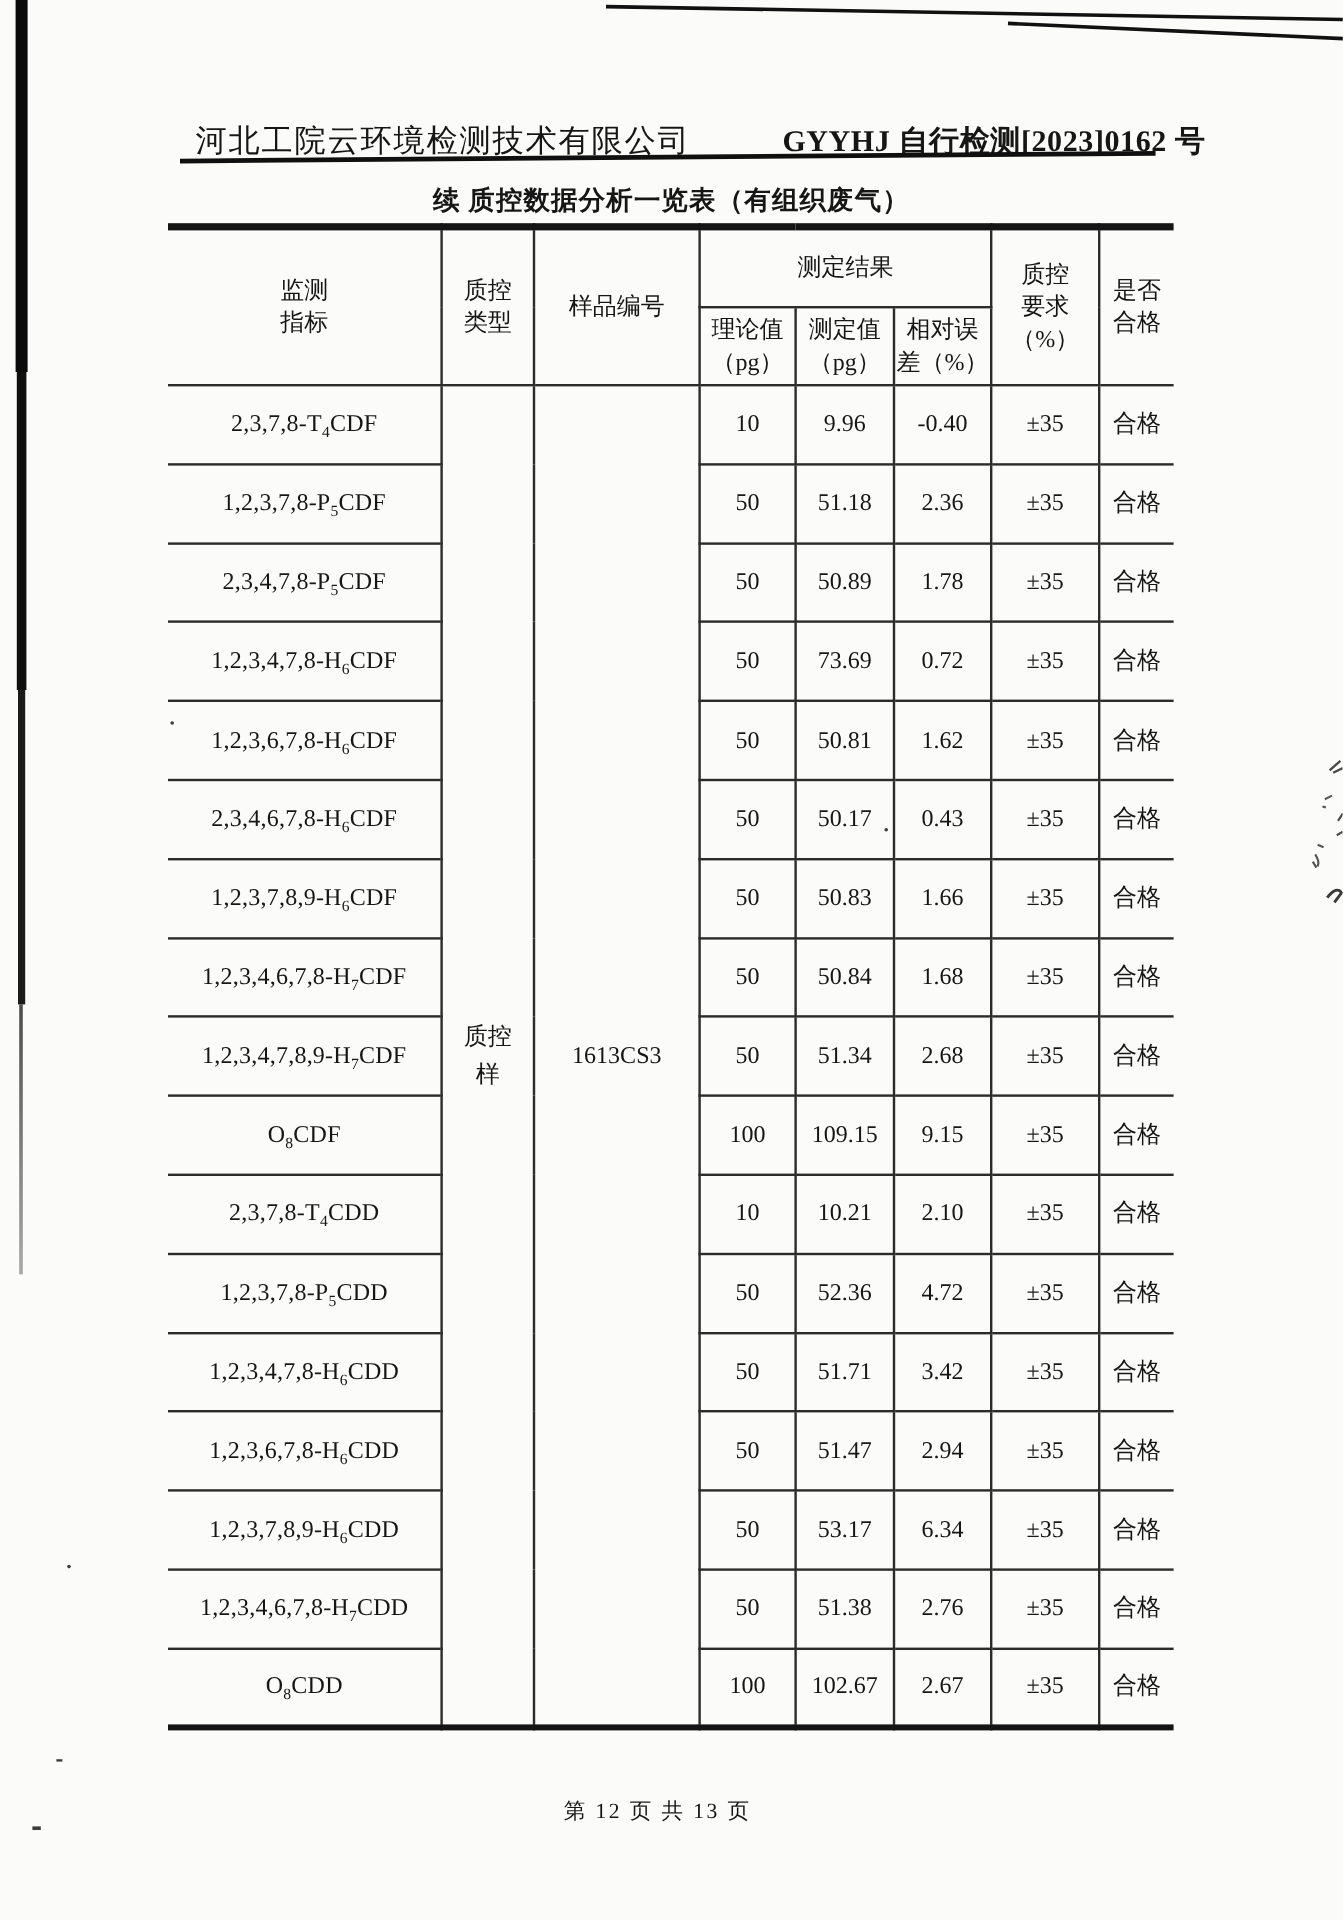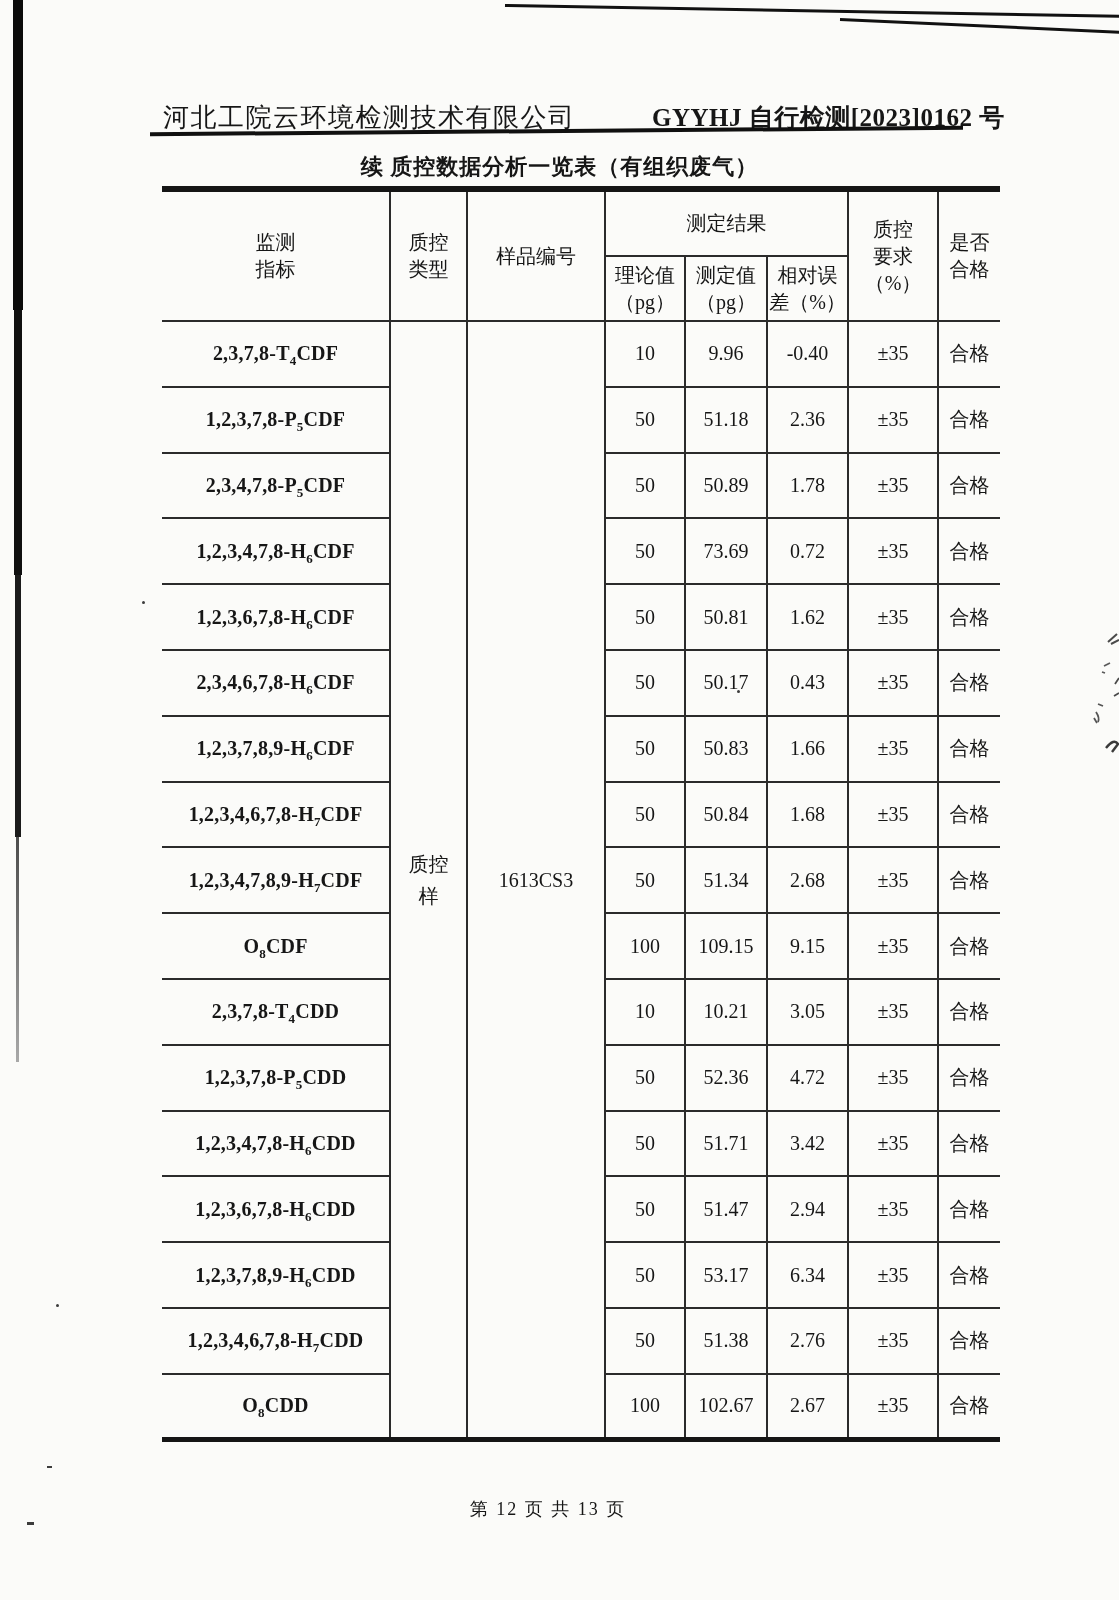--- a/index.html
+++ b/index.html
@@ -28,7 +28,7 @@
   .title    { position:absolute; left:0; top:152px; width:1119px; text-align:center;
               font-size:22px; font-weight:bold; letter-spacing:1px; }
   
-  table { position:absolute; left:162px; top:186px; width:838px;
+  table { position:absolute; left:140px; top:186px; width:838px;
           border-collapse:collapse; table-layout:fixed;
           border-top:6px solid #151515; border-bottom:5px solid #151515; }
   th,td { border:2px solid #2b2b2b; padding:0; text-align:center; vertical-align:middle;

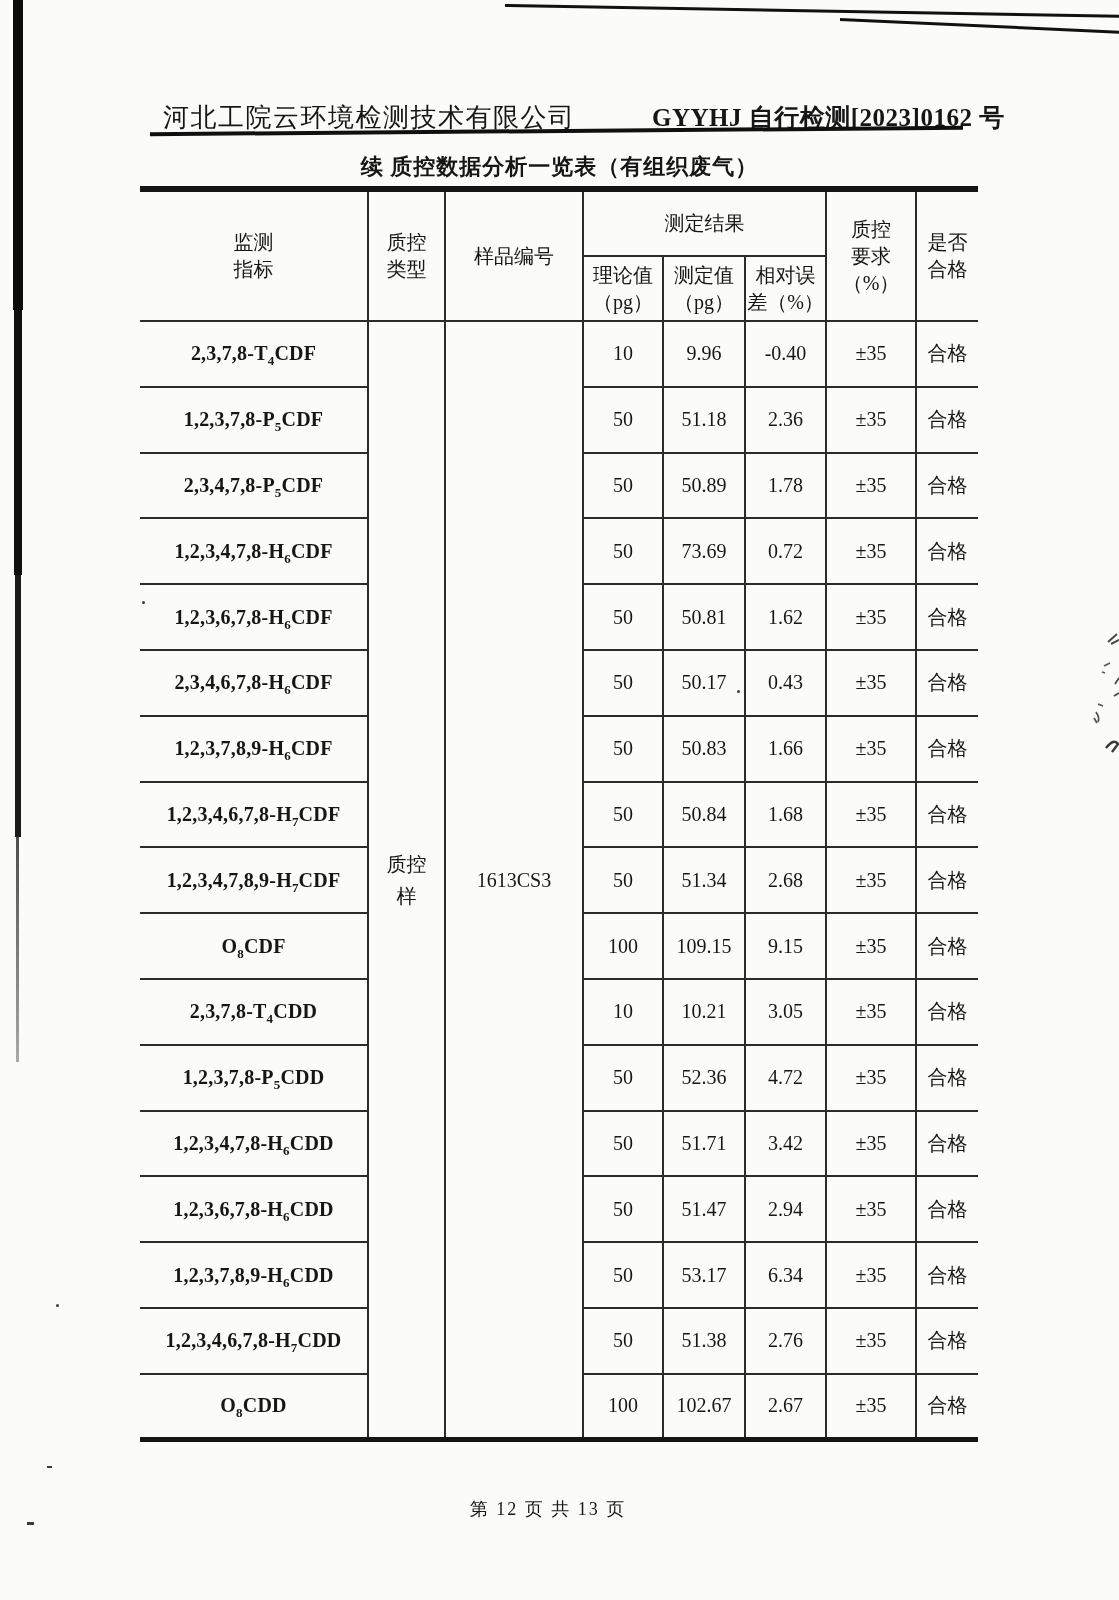--- a/index.html
+++ b/index.html
@@ -39,7 +39,7 @@
   thead tr.r1 { height:67px; }
   thead tr.r2 { height:65px; }
   tbody tr    { height:65.8px; }
-  td.c1  { font-size:20px; letter-spacing:.2px;font-weight:bold; }
+  td.c1  { font-size:20px; letter-spacing:.2px; }
   td sub { font-size:13px; line-height:0; }
   td.merged { font-size:20px; line-height:1.6; }
   .footer { position:absolute; left:0; top:1481px; width:1096px; text-align:center;

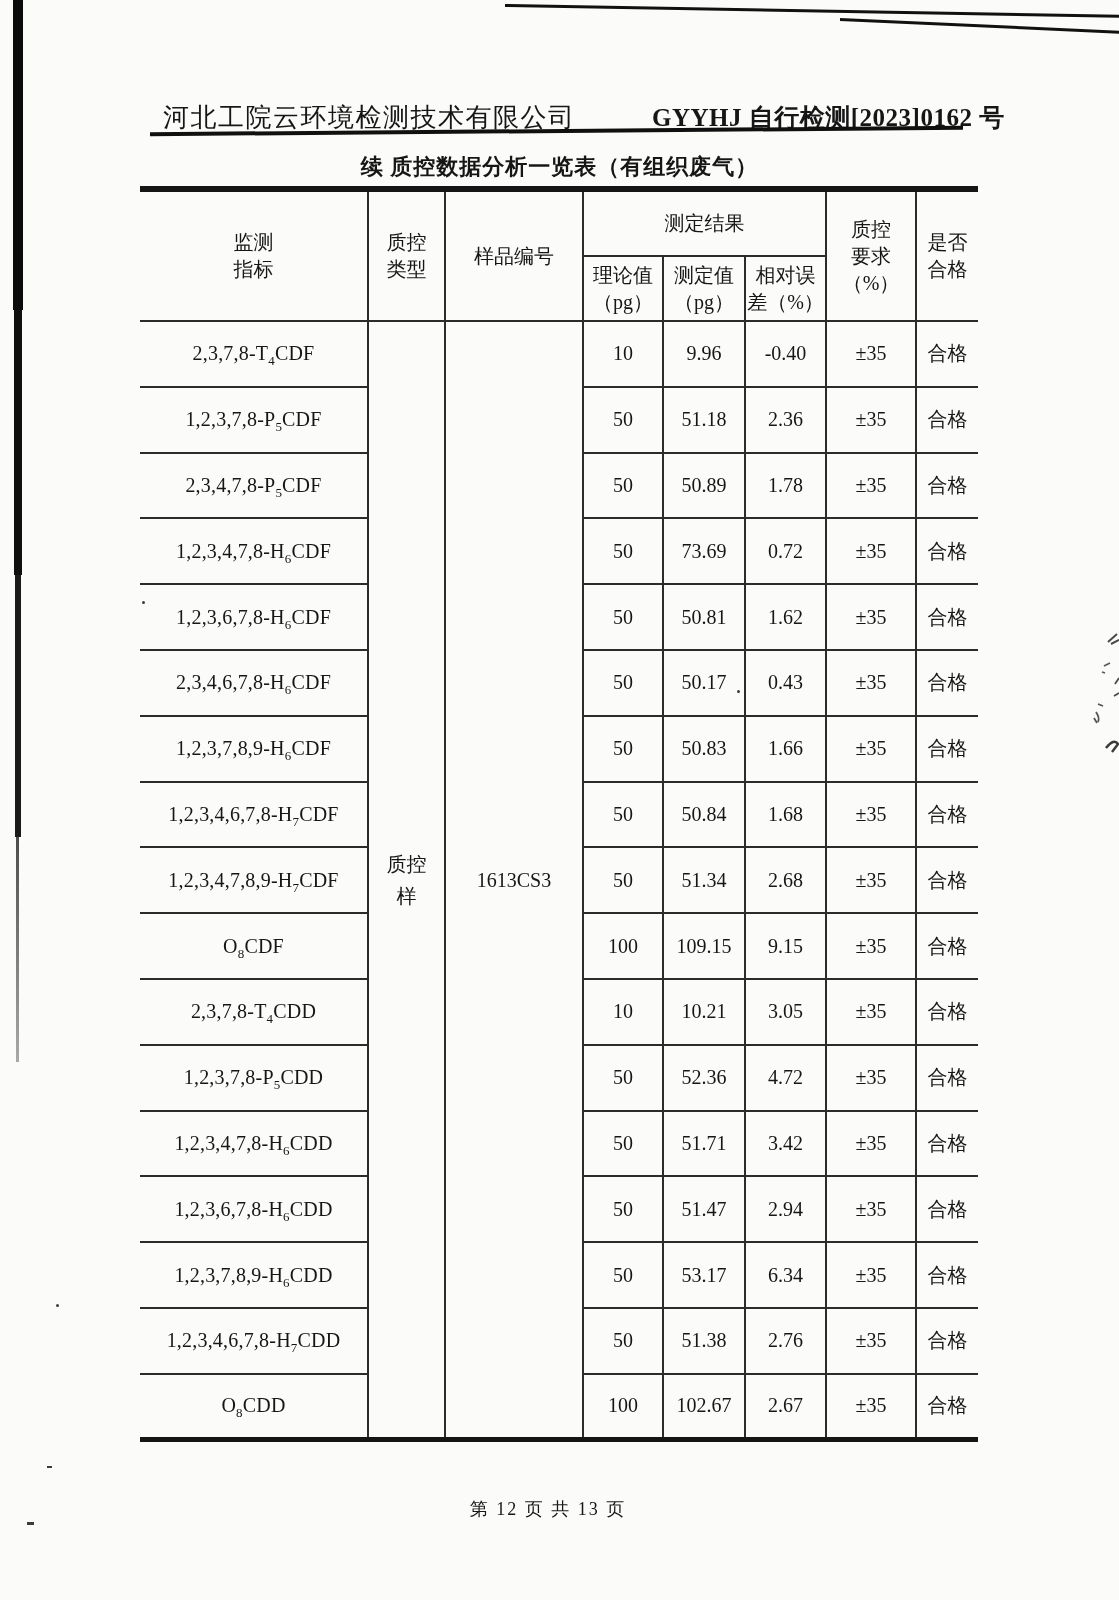--- a/index.html
+++ b/index.html
@@ -194,7 +194,7 @@
         <td class="c1"><span>2,3,7,8-T</span><sub>4</sub><span>CDD</span></td>
         <td class="c4">10</td>
         <td class="c5">10.21</td>
-        <td class="c6">3.05</td>
+        <td class="c6">2.10</td>
         <td class="c7">±35</td>
         <td class="c8">合格</td>
       </tr>

